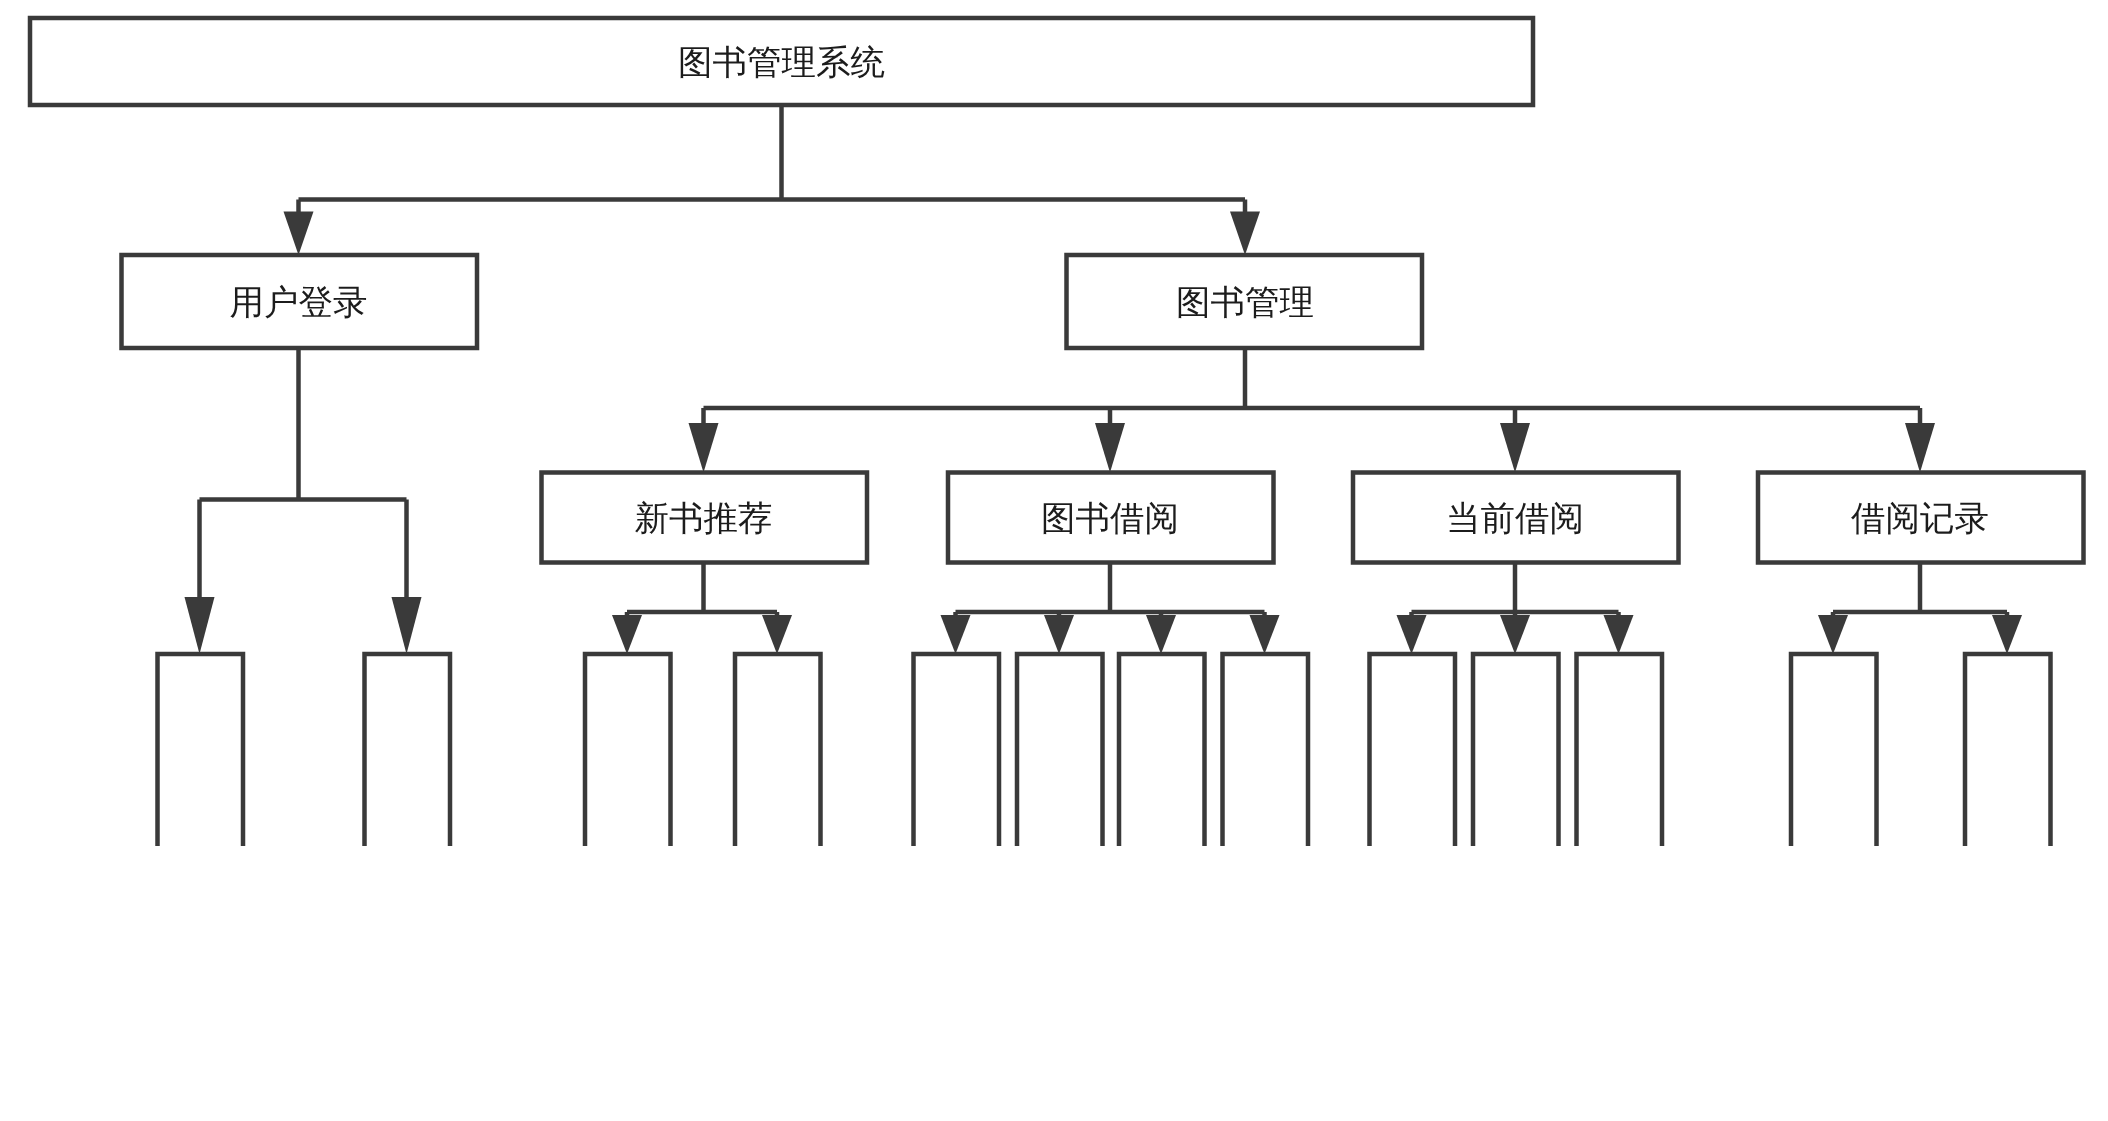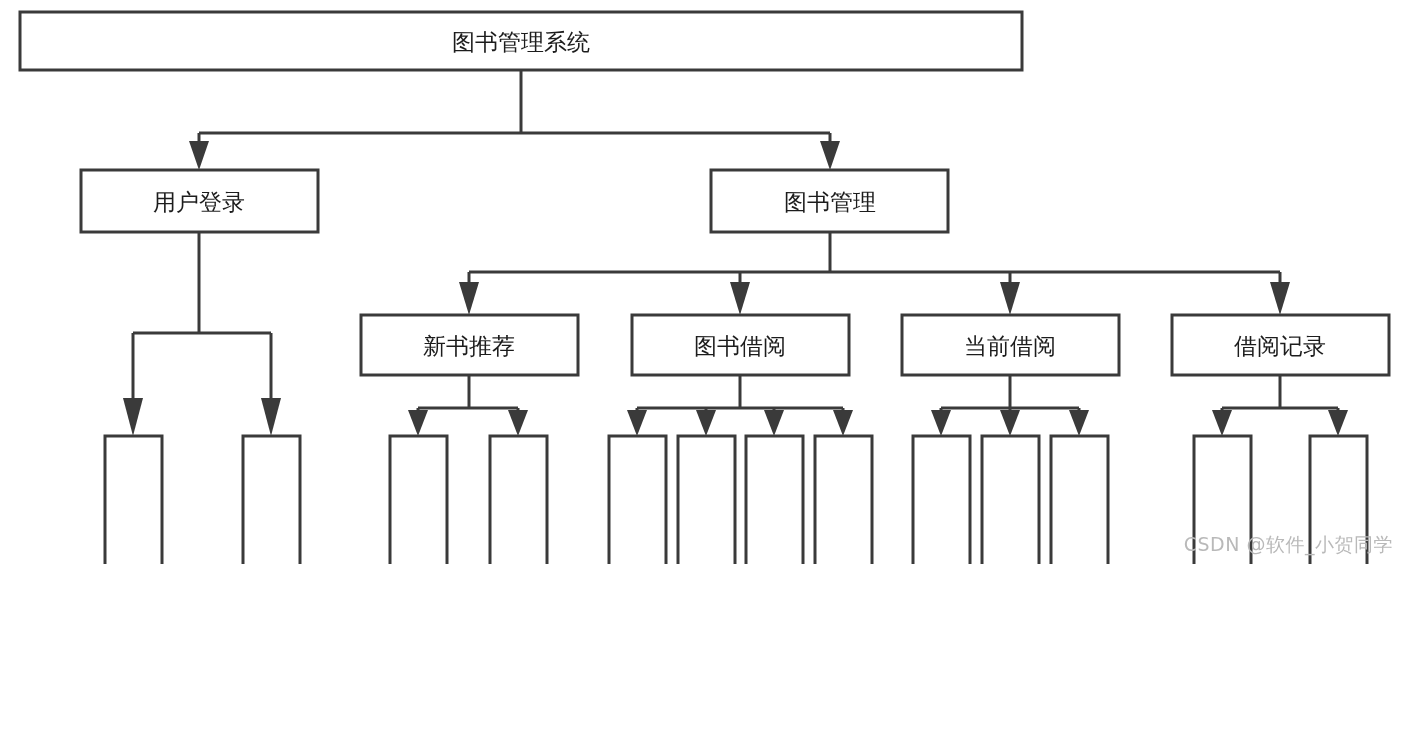--- a/index.html
+++ b/index.html
@@ -248,7 +248,6 @@
     <span class="leaf-label">查询借阅记录</span>
   </div>
 
-  <div class="watermark">CSDN @软件_小贺同学</div>
 </div>
 
 </body></html>

